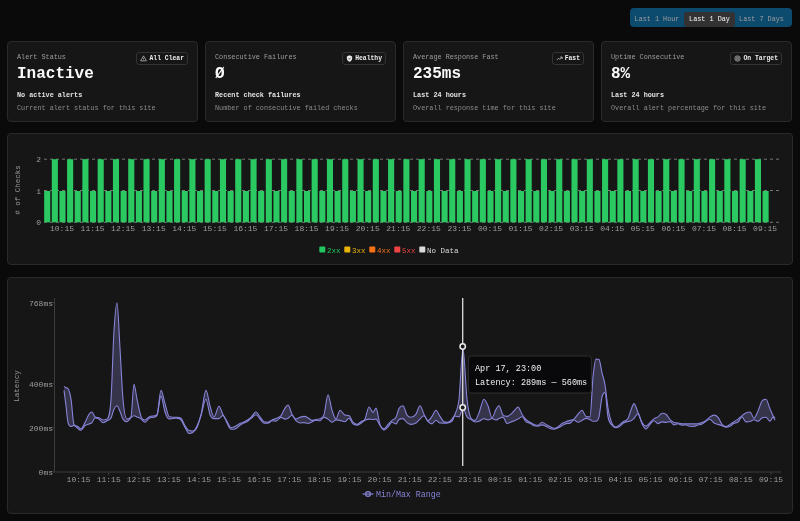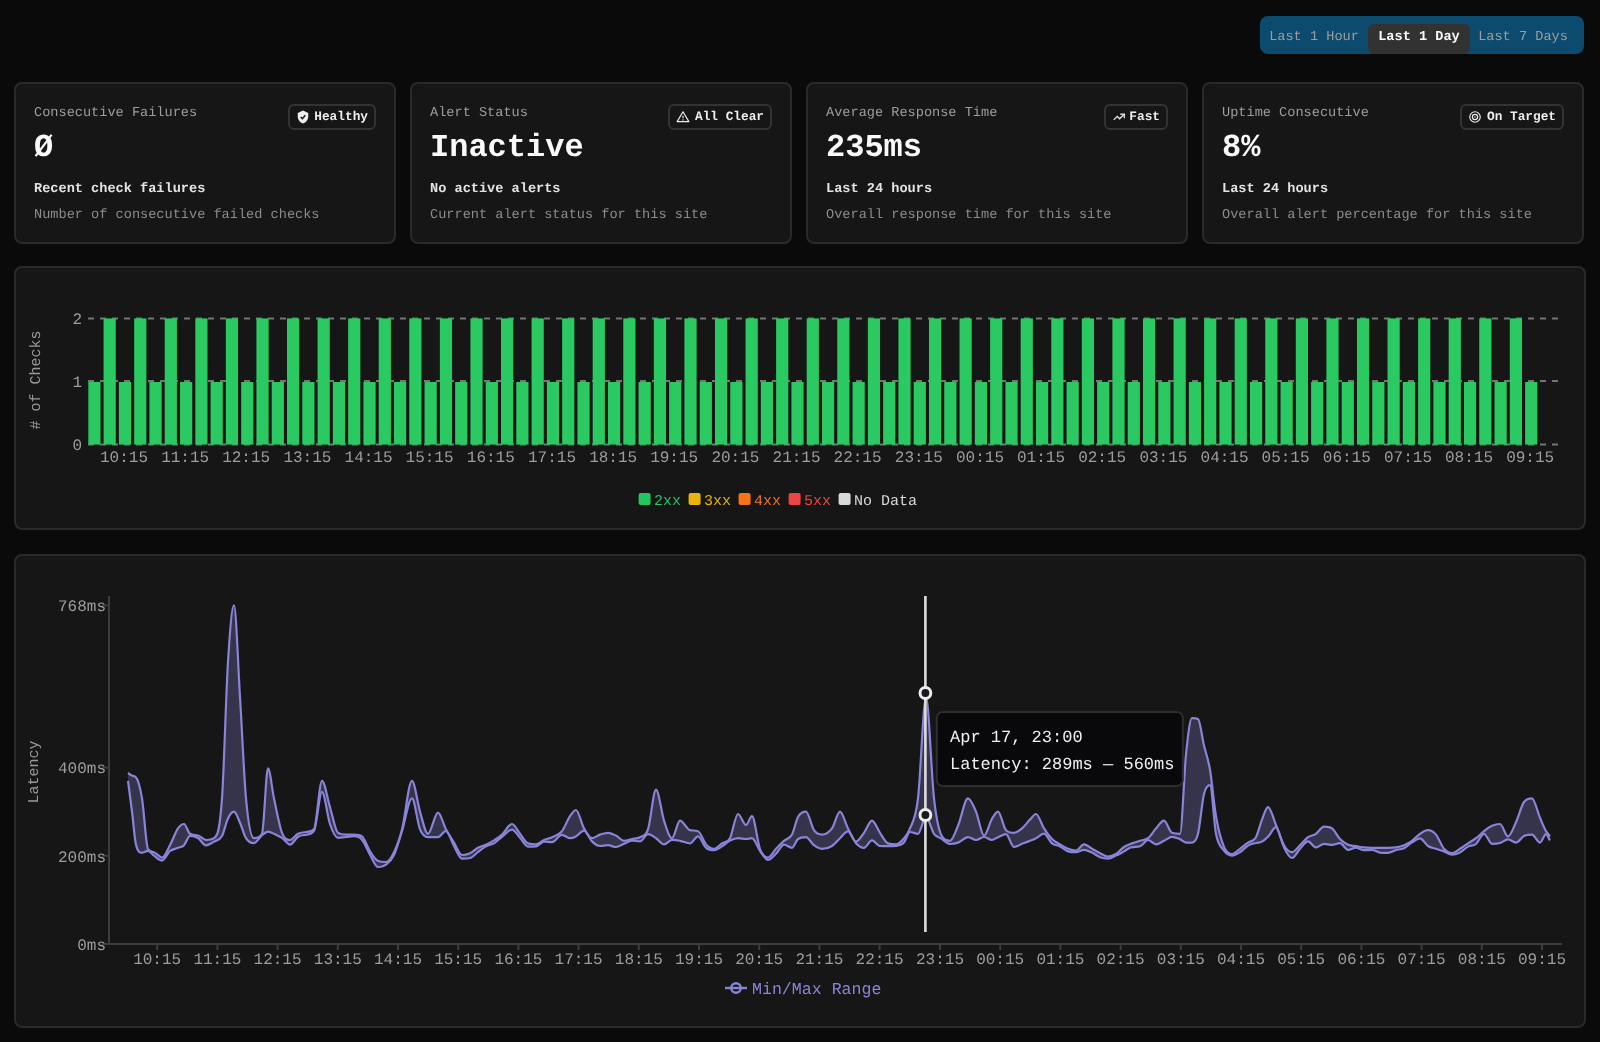--- a/index.html
+++ b/index.html
@@ -9,7 +9,7 @@
   background:#0c4a6e; border-radius:4px; display:flex; align-items:flex-end; }
 .tbtn { font-size:6.8px; color:#9d9d9d; white-space:nowrap; height:15px; line-height:15px;
   display:flex; align-items:center; justify-content:center; }
-.tbtn.sel { background:#323232; color:#fafafa; font-weight:bold; border-radius:3px; }
+.tbtn.sel { background:#323232; color:#fafafa; font-weight:normal; border-radius:3px; }
 
 .cards { position:absolute; left:7px; top:41px; width:785px; display:flex; gap:7px; }
 .card { flex:1; height:81px; background:#161616; border:1px solid #2a2a2a; border-radius:4px;

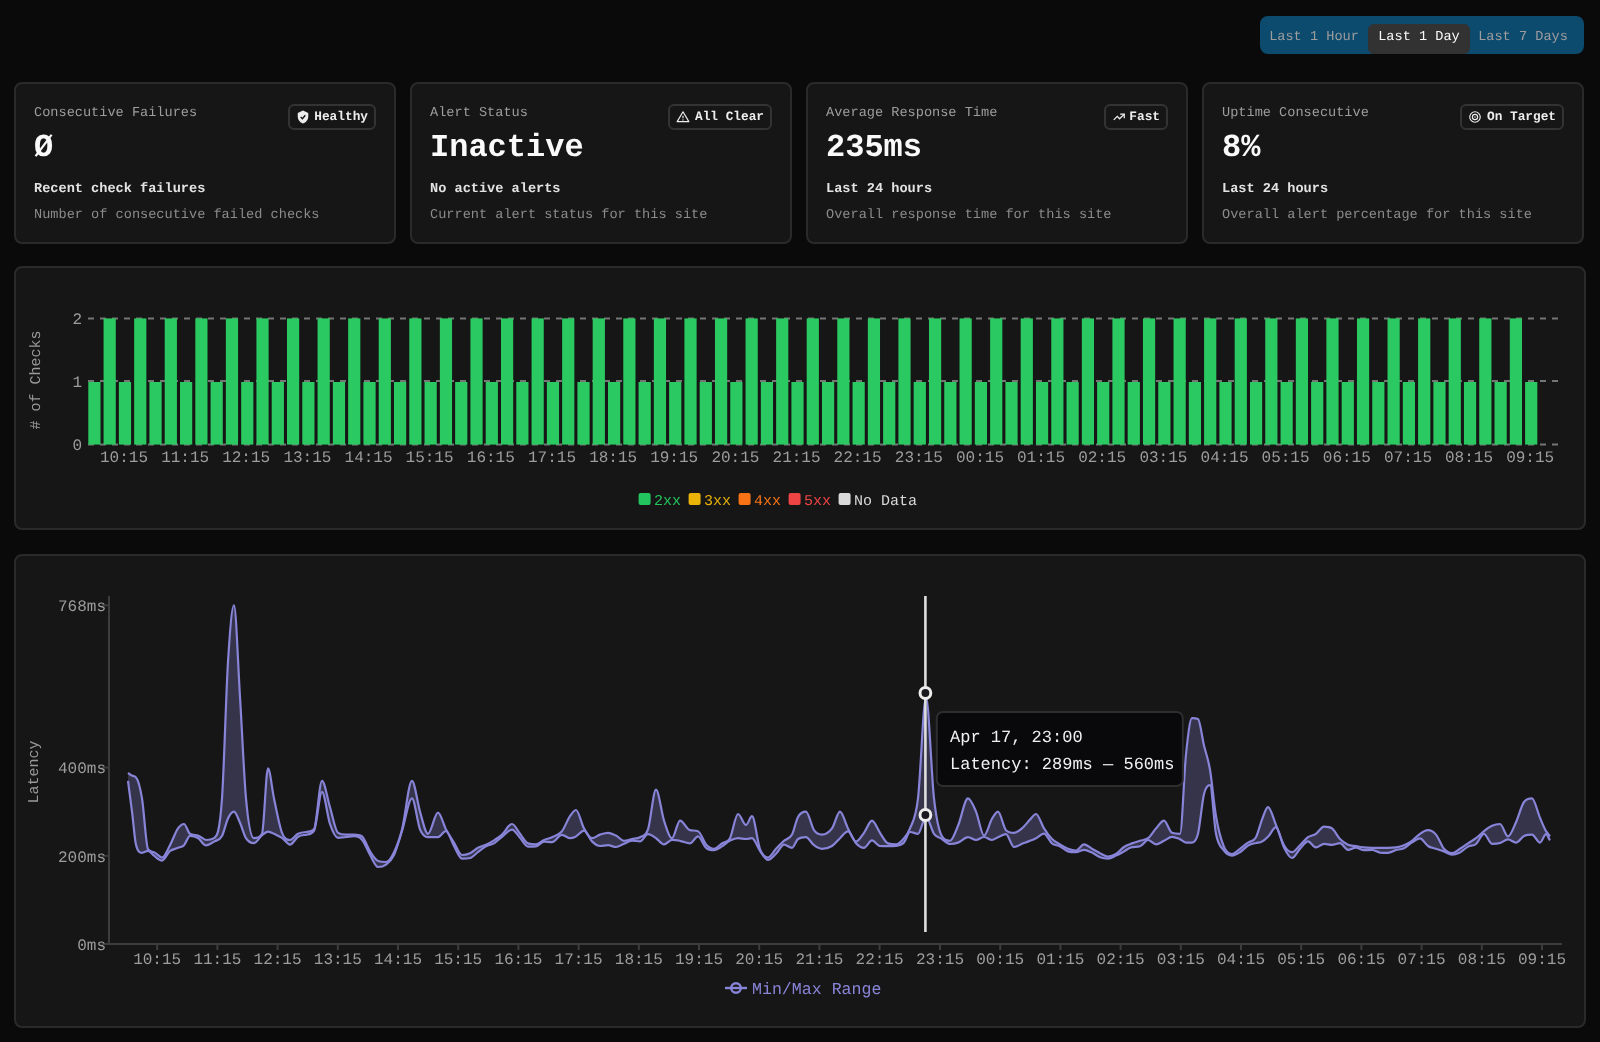--- a/index.html
+++ b/index.html
@@ -34,16 +34,6 @@
 
 <div class="cards">
  <div class="card">
-  <div class="title">Consecutive Failures</div>
-  <div class="badge"><svg width="7" height="7" viewBox="0 0 24 24">
-            <path fill="#ededed" d="M12 1 L21 5 V11 C21 16.5 17.2 21.4 12 23 C6.8 21.4 3 16.5 3 11 V5 Z"></path>
-            <path d="M8 12 l3 3 l5 -6" stroke="#151515" stroke-width="2.4" fill="none"></path>
-          </svg>Healthy</div>
-  <div class="value">Ø</div>
-  <div class="sub1">Recent check failures</div>
-  <div class="sub2">Number of consecutive failed checks</div>
- </div>
- <div class="card">
   <div class="title">Alert Status</div>
   <div class="badge"><svg width="7" height="7" viewBox="0 0 24 24">
             <path fill="none" stroke="#ededed" stroke-width="2" stroke-linejoin="round" d="M12 3 L22 20 H2 Z"></path>
@@ -53,6 +43,16 @@
   <div class="value">Inactive</div>
   <div class="sub1">No active alerts</div>
   <div class="sub2">Current alert status for this site</div>
+ </div>
+ <div class="card">
+  <div class="title">Consecutive Failures</div>
+  <div class="badge"><svg width="7" height="7" viewBox="0 0 24 24">
+            <path fill="#ededed" d="M12 1 L21 5 V11 C21 16.5 17.2 21.4 12 23 C6.8 21.4 3 16.5 3 11 V5 Z"></path>
+            <path d="M8 12 l3 3 l5 -6" stroke="#151515" stroke-width="2.4" fill="none"></path>
+          </svg>Healthy</div>
+  <div class="value">Ø</div>
+  <div class="sub1">Recent check failures</div>
+  <div class="sub2">Number of consecutive failed checks</div>
  </div>
  <div class="card">
   <div class="title">Average Response Time</div>

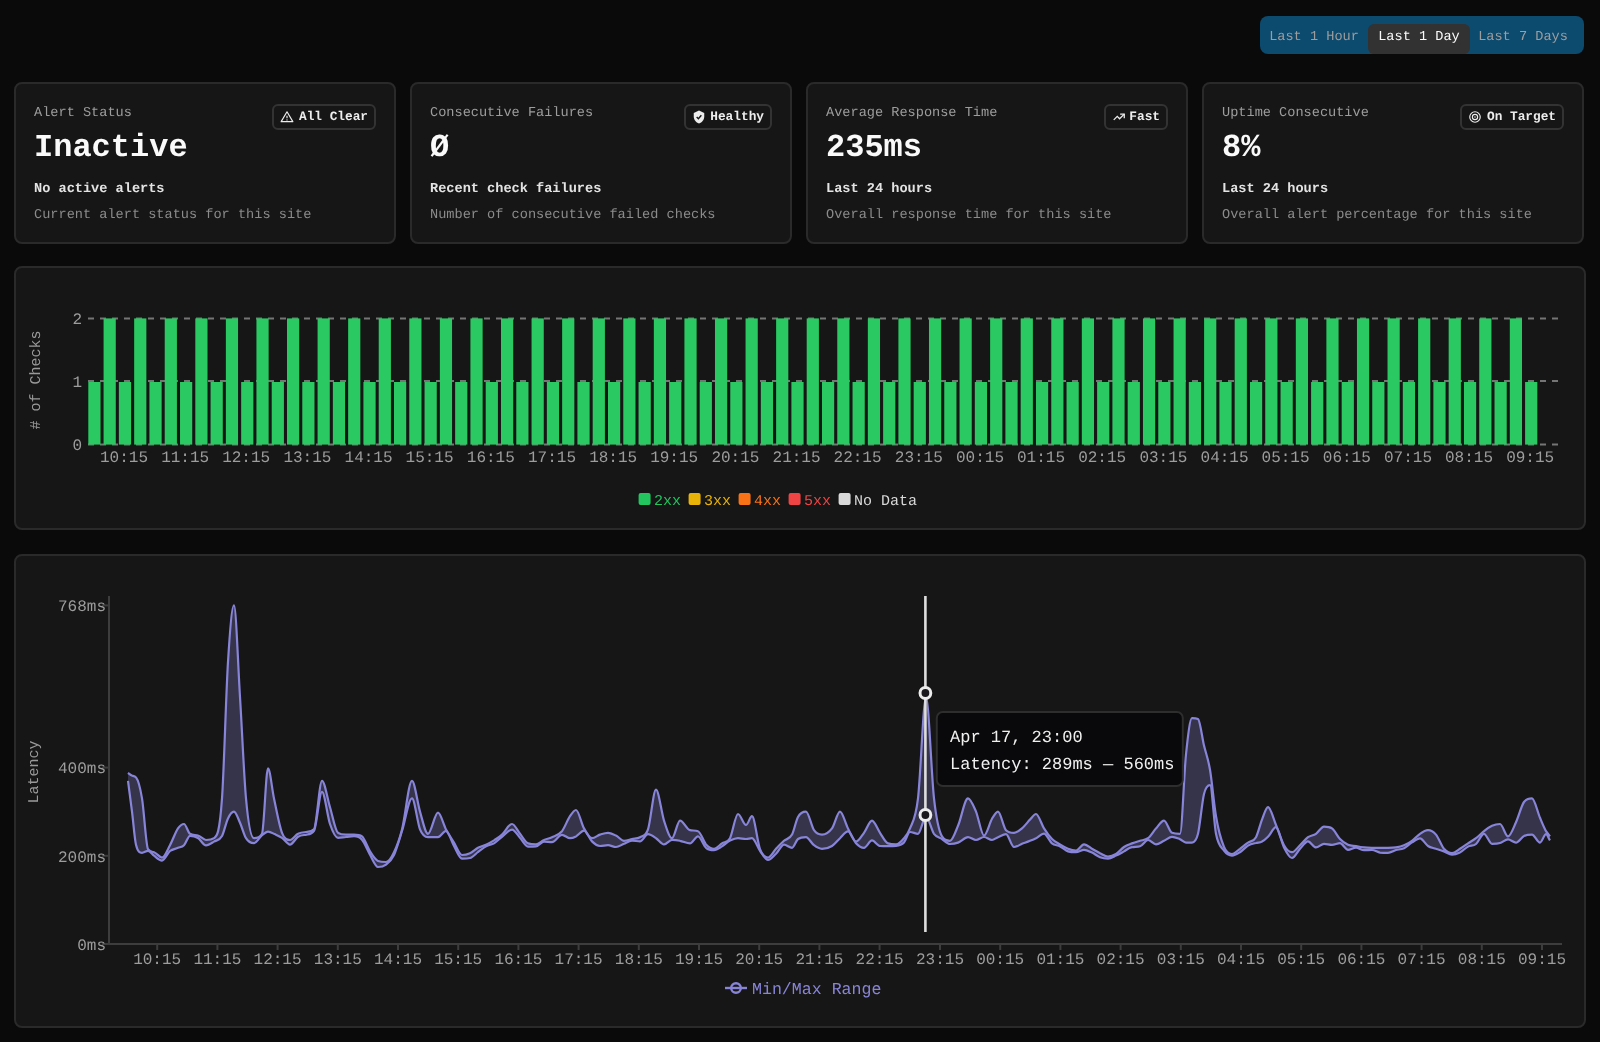--- a/index.html
+++ b/index.html
@@ -55,7 +55,7 @@
   <div class="sub2">Number of consecutive failed checks</div>
  </div>
  <div class="card">
-  <div class="title">Average Response Time</div>
+  <div class="title">Average Response Fast</div>
   <div class="badge"><svg width="7" height="7" viewBox="0 0 24 24">
             <path fill="none" stroke="#ededed" stroke-width="2.2" d="M3 17 L9 11 L13 15 L21 7"></path>
             <path fill="none" stroke="#ededed" stroke-width="2.2" d="M14 7 H21 V14"></path>

